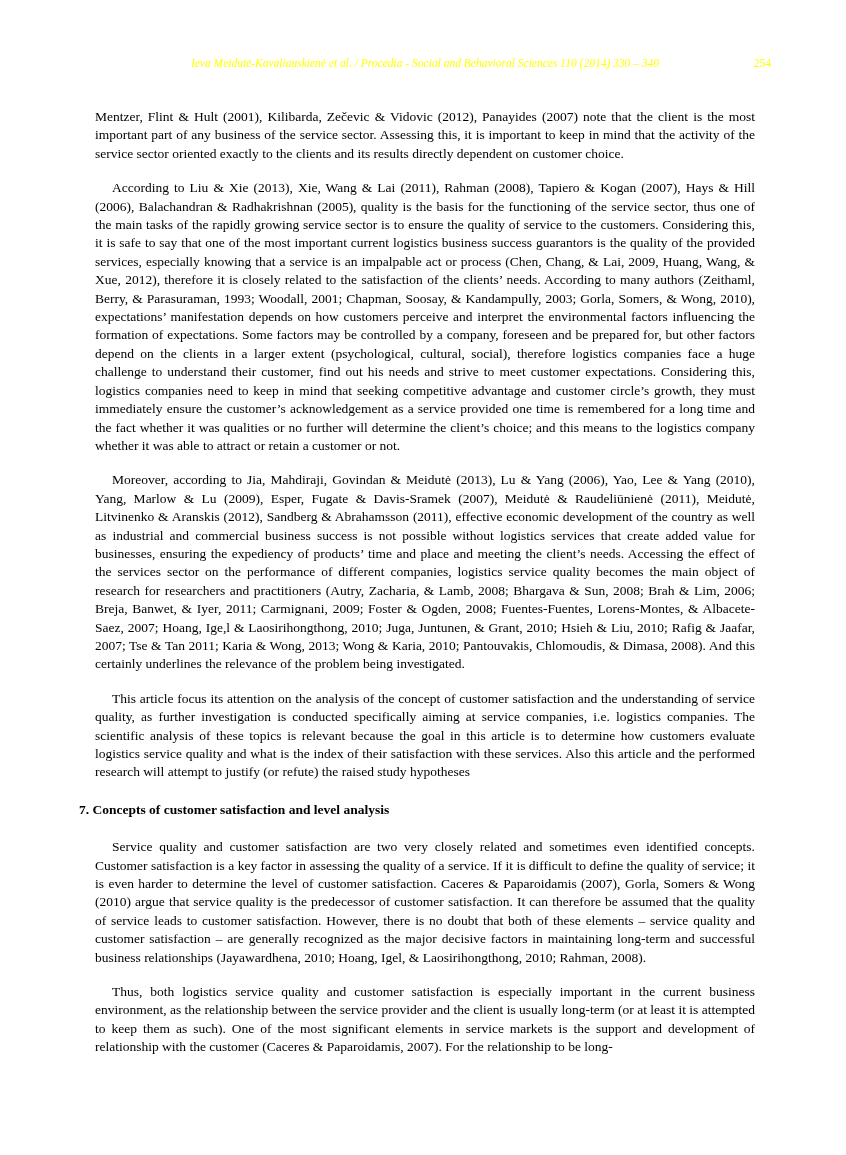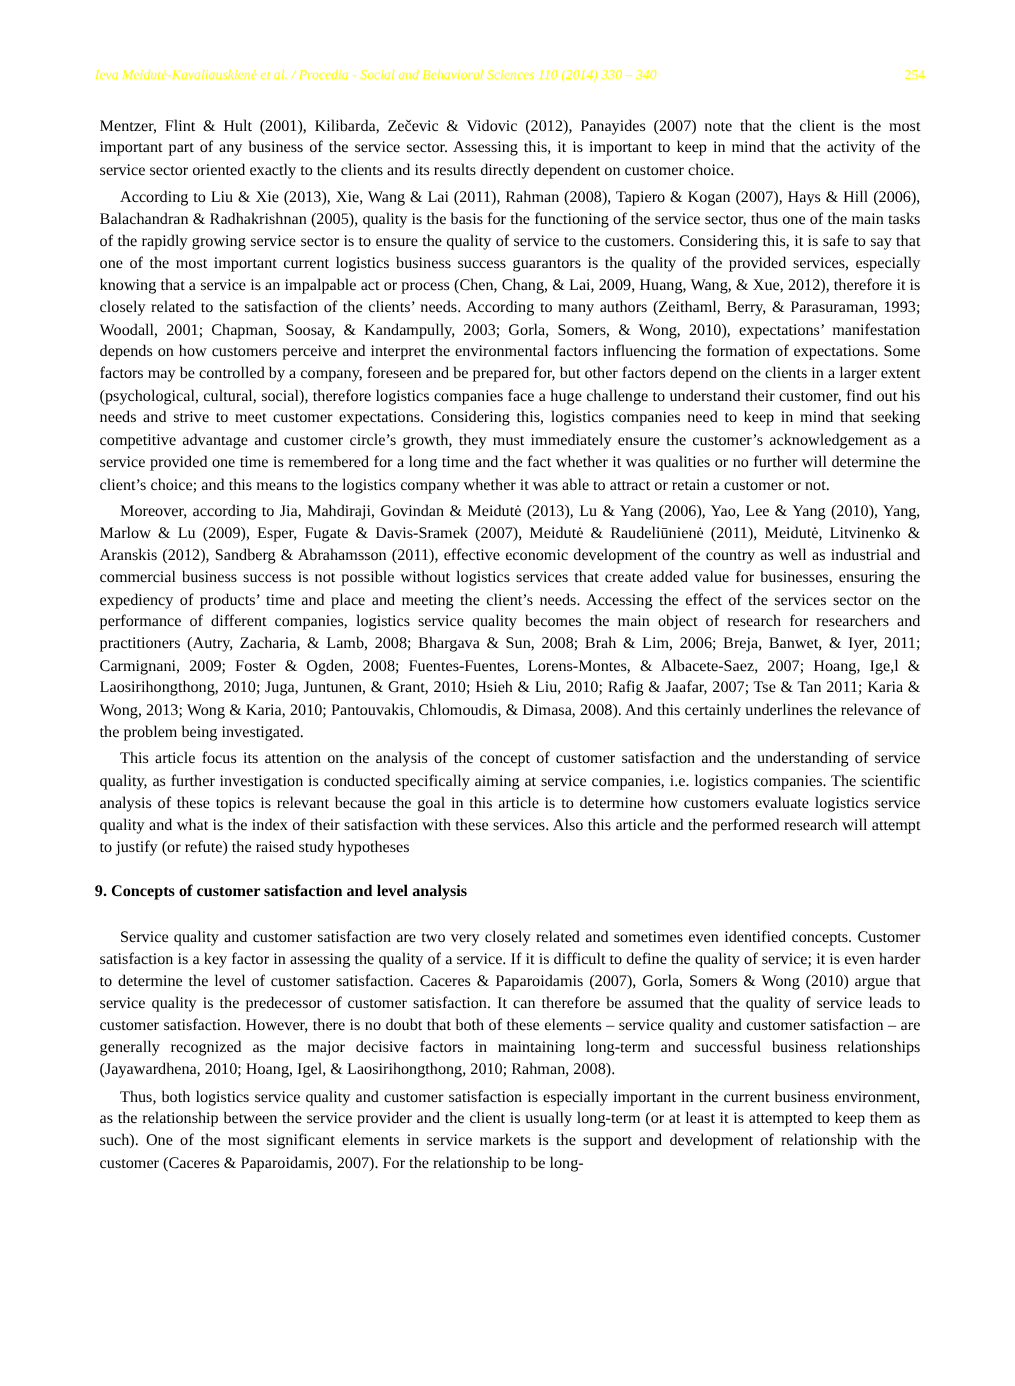--- a/index.html
+++ b/index.html
@@ -23,6 +23,7 @@
   }
   .running-head {
     display: block;
+    text-align: center;
     font-style: italic;
     color: #ffff00;
   }

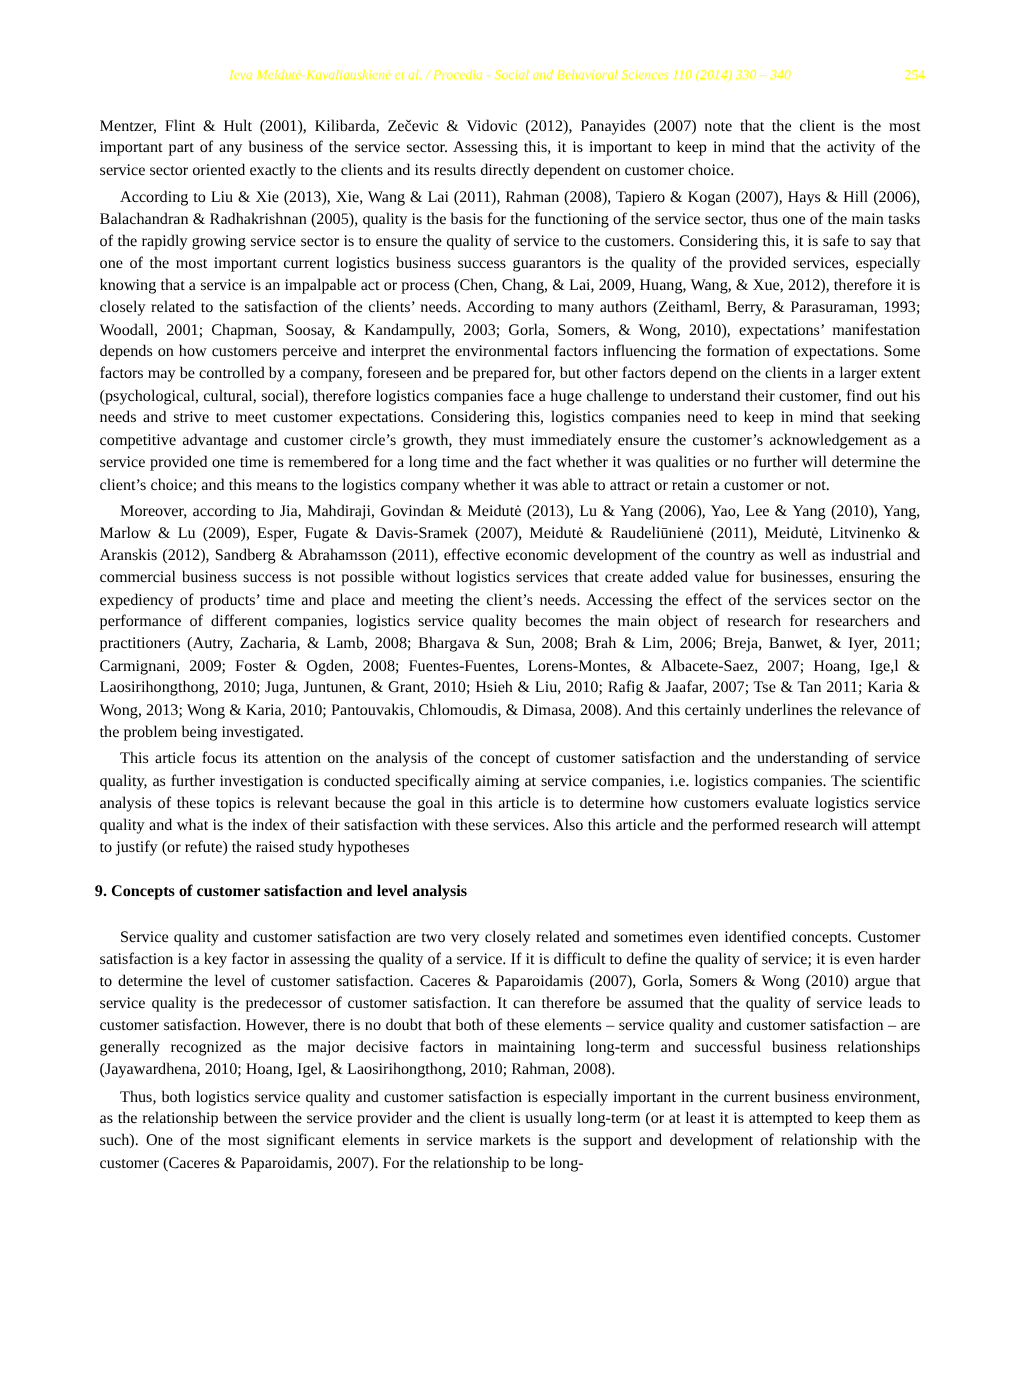--- a/index.html
+++ b/index.html
@@ -44,7 +44,7 @@
     text-align: justify;
   }
   .body-text p {
-    margin: 4px;
+    margin: 16px;
     padding: 0;
   }
   .body-text p.indent { text-indent: 17px; }

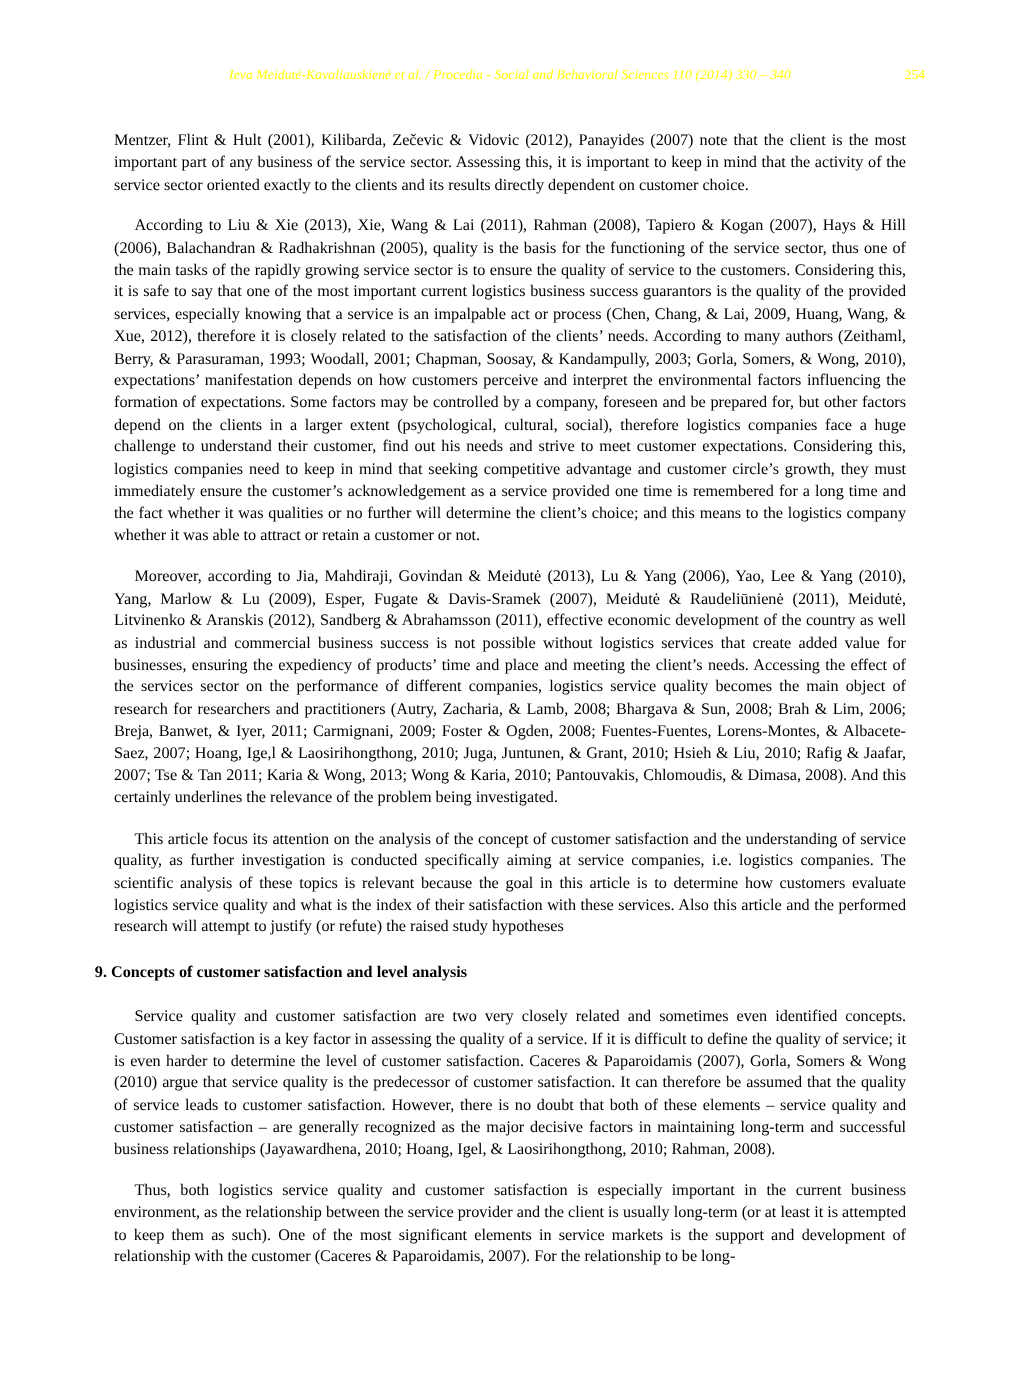--- a/index.html
+++ b/index.html
@@ -71,7 +71,7 @@
     <p class="indent">Moreover, according to Jia, Mahdiraji, Govindan &amp; Meidutė (2013), Lu &amp; Yang (2006), Yao, Lee &amp; Yang (2010), Yang, Marlow &amp; Lu (2009), Esper, Fugate &amp; Davis-Sramek (2007), Meidutė &amp; Raudeliūnienė (2011), Meidutė, Litvinenko &amp; Aranskis (2012), Sandberg &amp; Abrahamsson (2011), effective economic development of the country as well as industrial and commercial business success is not possible without logistics services that create added value for businesses, ensuring the expediency of products’ time and place and meeting the client’s needs. Accessing the effect of the services sector on the performance of different companies, logistics service quality becomes the main object of research for researchers and practitioners (Autry, Zacharia, &amp; Lamb, 2008; Bhargava &amp; Sun, 2008; Brah &amp; Lim, 2006; Breja, Banwet, &amp; Iyer, 2011; Carmignani, 2009; Foster &amp; Ogden, 2008; Fuentes-Fuentes, Lorens-Montes, &amp; Albacete-Saez, 2007; Hoang, Ige,l &amp; Laosirihongthong, 2010; Juga, Juntunen, &amp; Grant, 2010; Hsieh &amp; Liu, 2010; Rafig &amp; Jaafar, 2007; Tse &amp; Tan 2011; Karia &amp; Wong, 2013; Wong &amp; Karia, 2010; Pantouvakis, Chlomoudis, &amp; Dimasa, 2008). And this certainly underlines the relevance of the problem being investigated.</p>
     <p class="indent">This article focus its attention on the analysis of the concept of customer satisfaction and the understanding of service quality, as further investigation is conducted specifically aiming at service companies, i.e. logistics companies. The scientific analysis of these topics is relevant because the goal in this article is to determine how customers evaluate logistics service quality and what is the index of their satisfaction with these services. Also this article and the performed research will attempt to justify (or refute) the raised study hypotheses</p>
 
-    <p class="section-heading">9. Concepts of customer satisfaction and level analysis</p>
+    <p class="section-heading">7. Concepts of customer satisfaction and level analysis</p>
 
     <p class="indent">Service quality and customer satisfaction are two very closely related and sometimes even identified concepts. Customer satisfaction is a key factor in assessing the quality of a service. If it is difficult to define the quality of service; it is even harder to determine the level of customer satisfaction. Caceres &amp; Paparoidamis (2007), Gorla, Somers &amp; Wong (2010) argue that service quality is the predecessor of customer satisfaction. It can therefore be assumed that the quality of service leads to customer satisfaction. However, there is no doubt that both of these elements – service quality and customer satisfaction – are generally recognized as the major decisive factors in maintaining long-term and successful business relationships (Jayawardhena, 2010; Hoang, Igel, &amp; Laosirihongthong, 2010; Rahman, 2008).</p>
     <p class="indent">Thus, both logistics service quality and customer satisfaction is especially important in the current business environment, as the relationship between the service provider and the client is usually long-term (or at least it is attempted to keep them as such). One of the most significant elements in service markets is the support and development of relationship with the customer (Caceres &amp; Paparoidamis, 2007). For the relationship to be long-</p>

